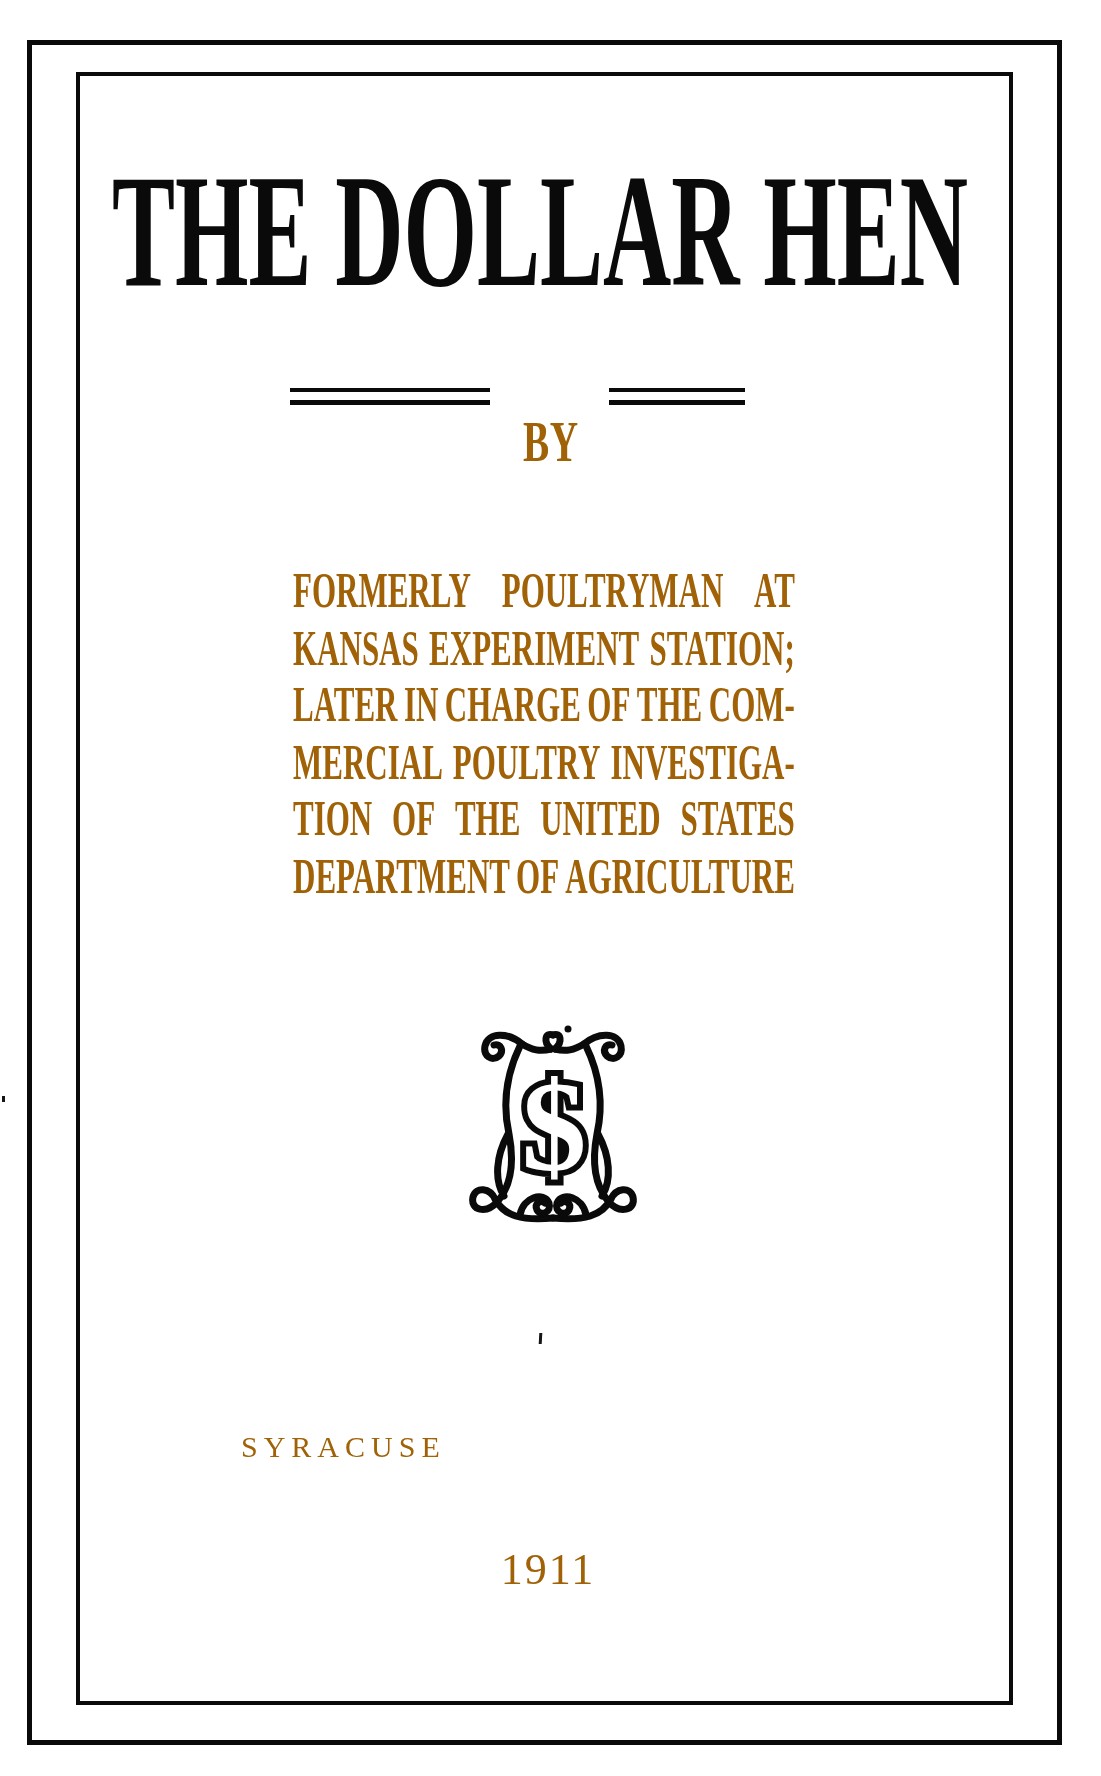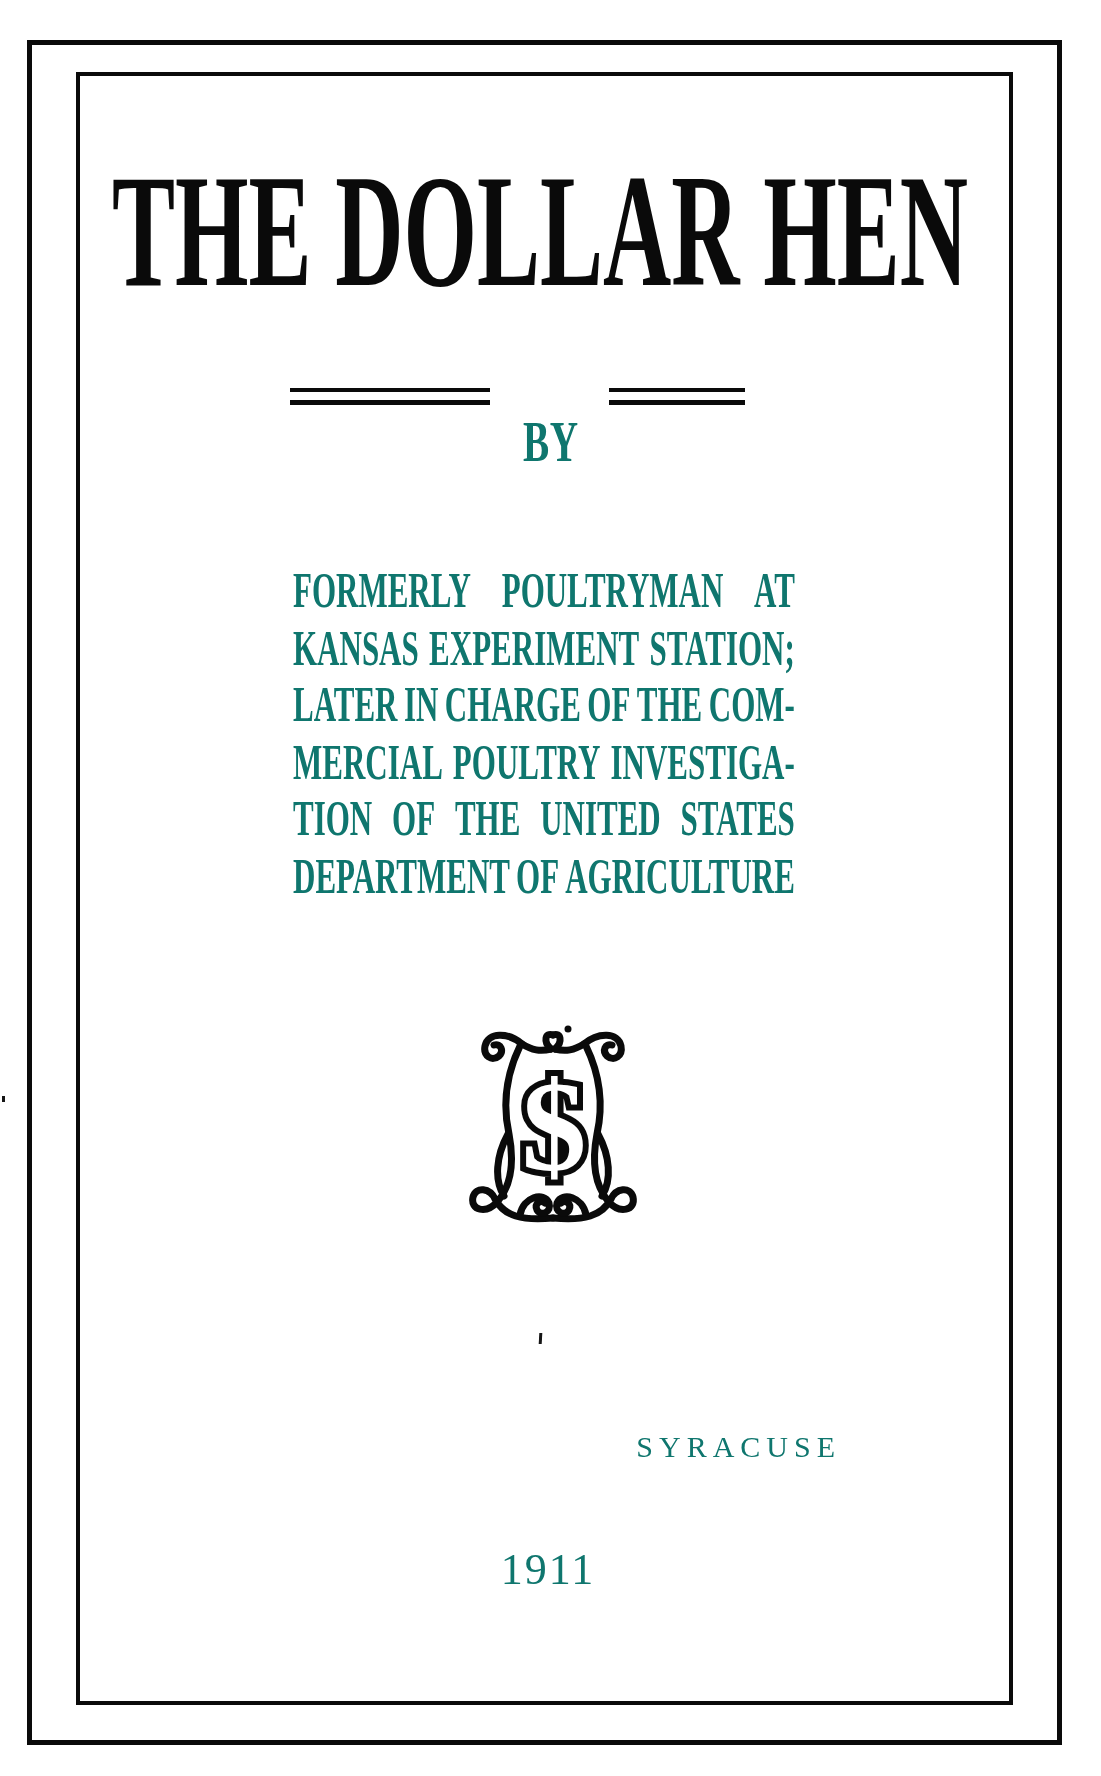--- a/index.html
+++ b/index.html
@@ -5,7 +5,7 @@
   html,body{margin:0;padding:0;background:#ffffff;}
   .page{
     position:relative;width:1101px;height:1776px;background:#ffffff;
-    font-family:"Liberation Serif","DejaVu Serif",serif;color:#0f766e;overflow:hidden;
+    font-family:"Liberation Serif","DejaVu Serif",serif;color:#a16207;overflow:hidden;
   }
   .border-outer{
     position:absolute;left:27px;top:40px;width:1025px;height:1695px;

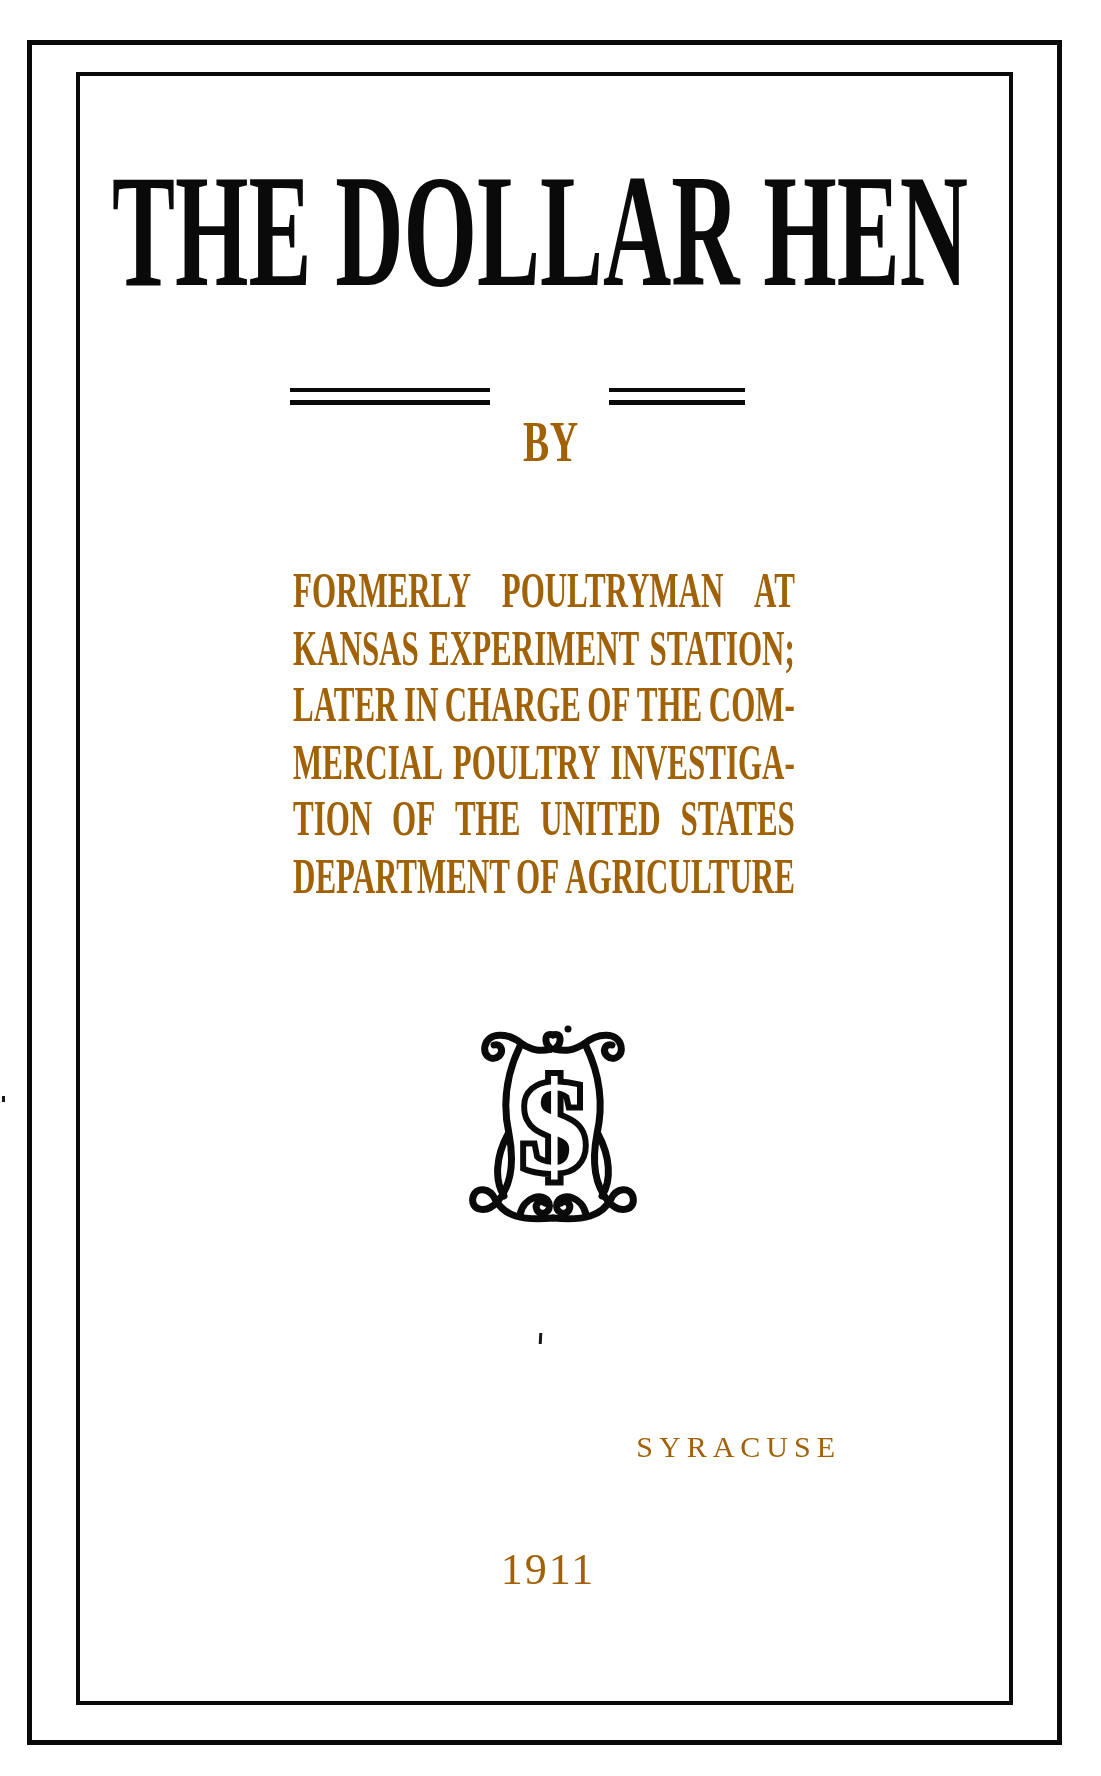--- a/index.html
+++ b/index.html
@@ -52,7 +52,7 @@
   .artifact-tick{left:539px;top:1333px;width:3px;height:11px;transform:rotate(3deg);}
   .artifact-dot{left:2px;top:1096px;width:3px;height:6px;}
   .imprint-city{
-    position:absolute;left:241px;top:1430px;width:600px;text-align:right;
+    position:absolute;left:241px;top:1430px;width:600px;text-align:left;
     font-size:30px;letter-spacing:6px;font-weight:normal;
   }
   .imprint-publisher{

